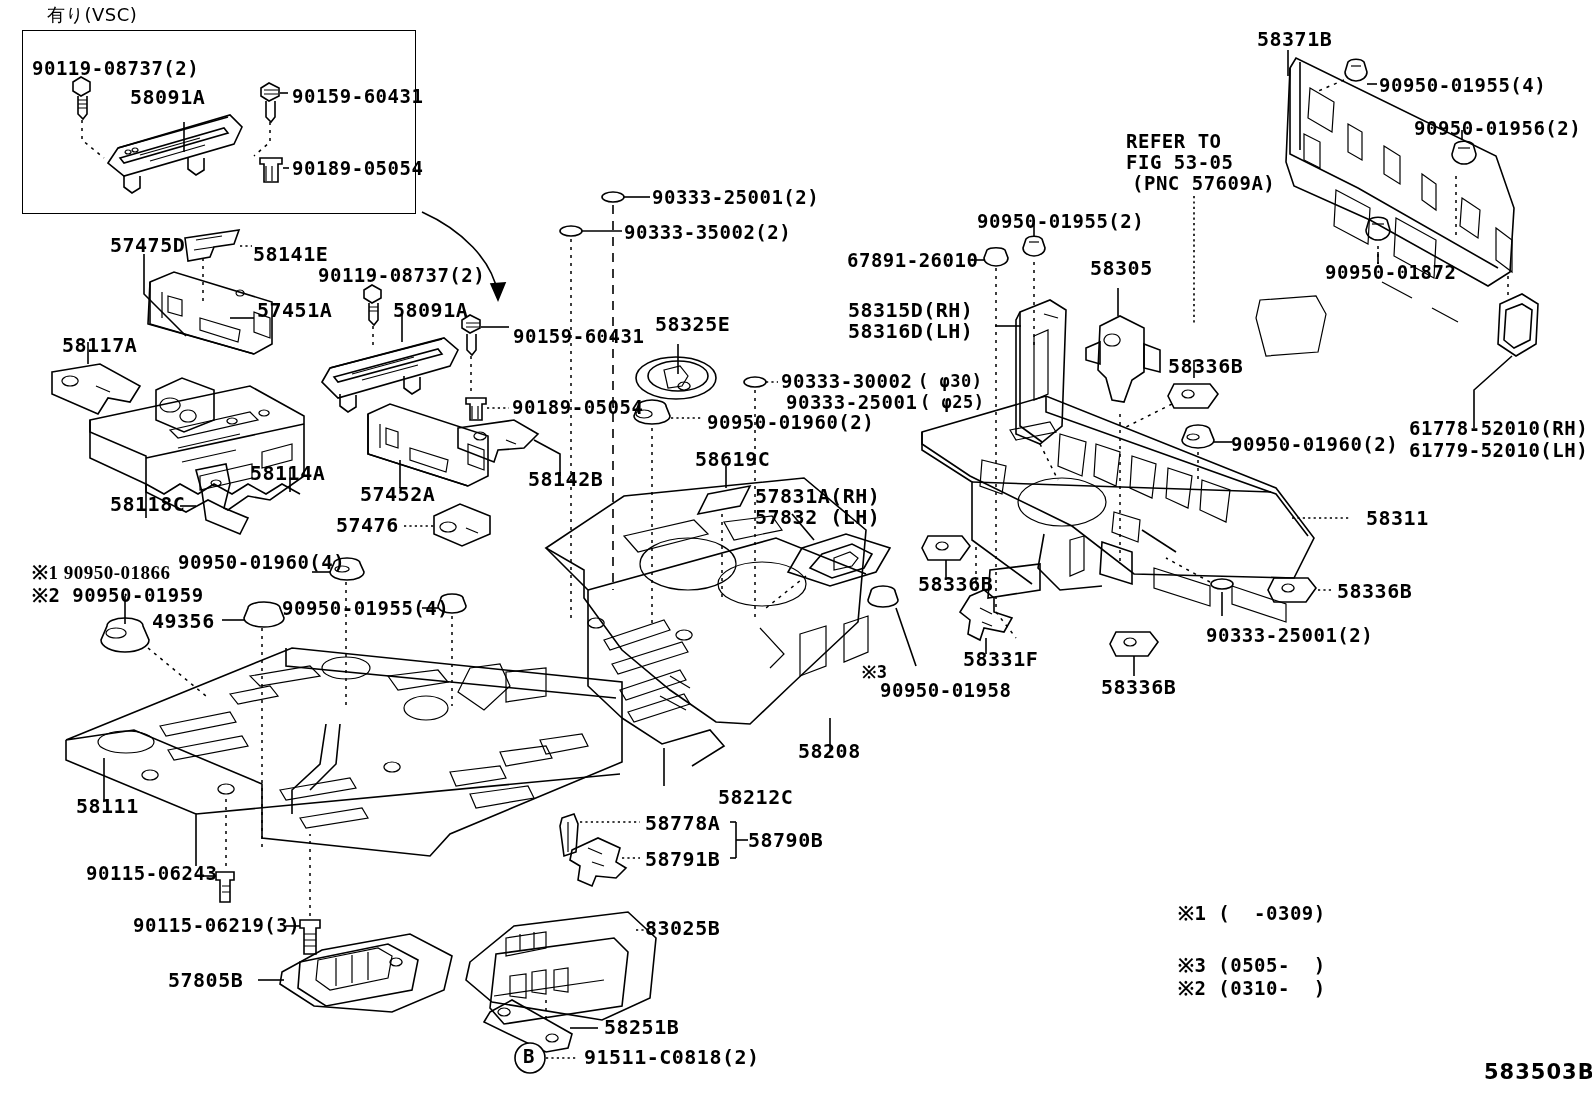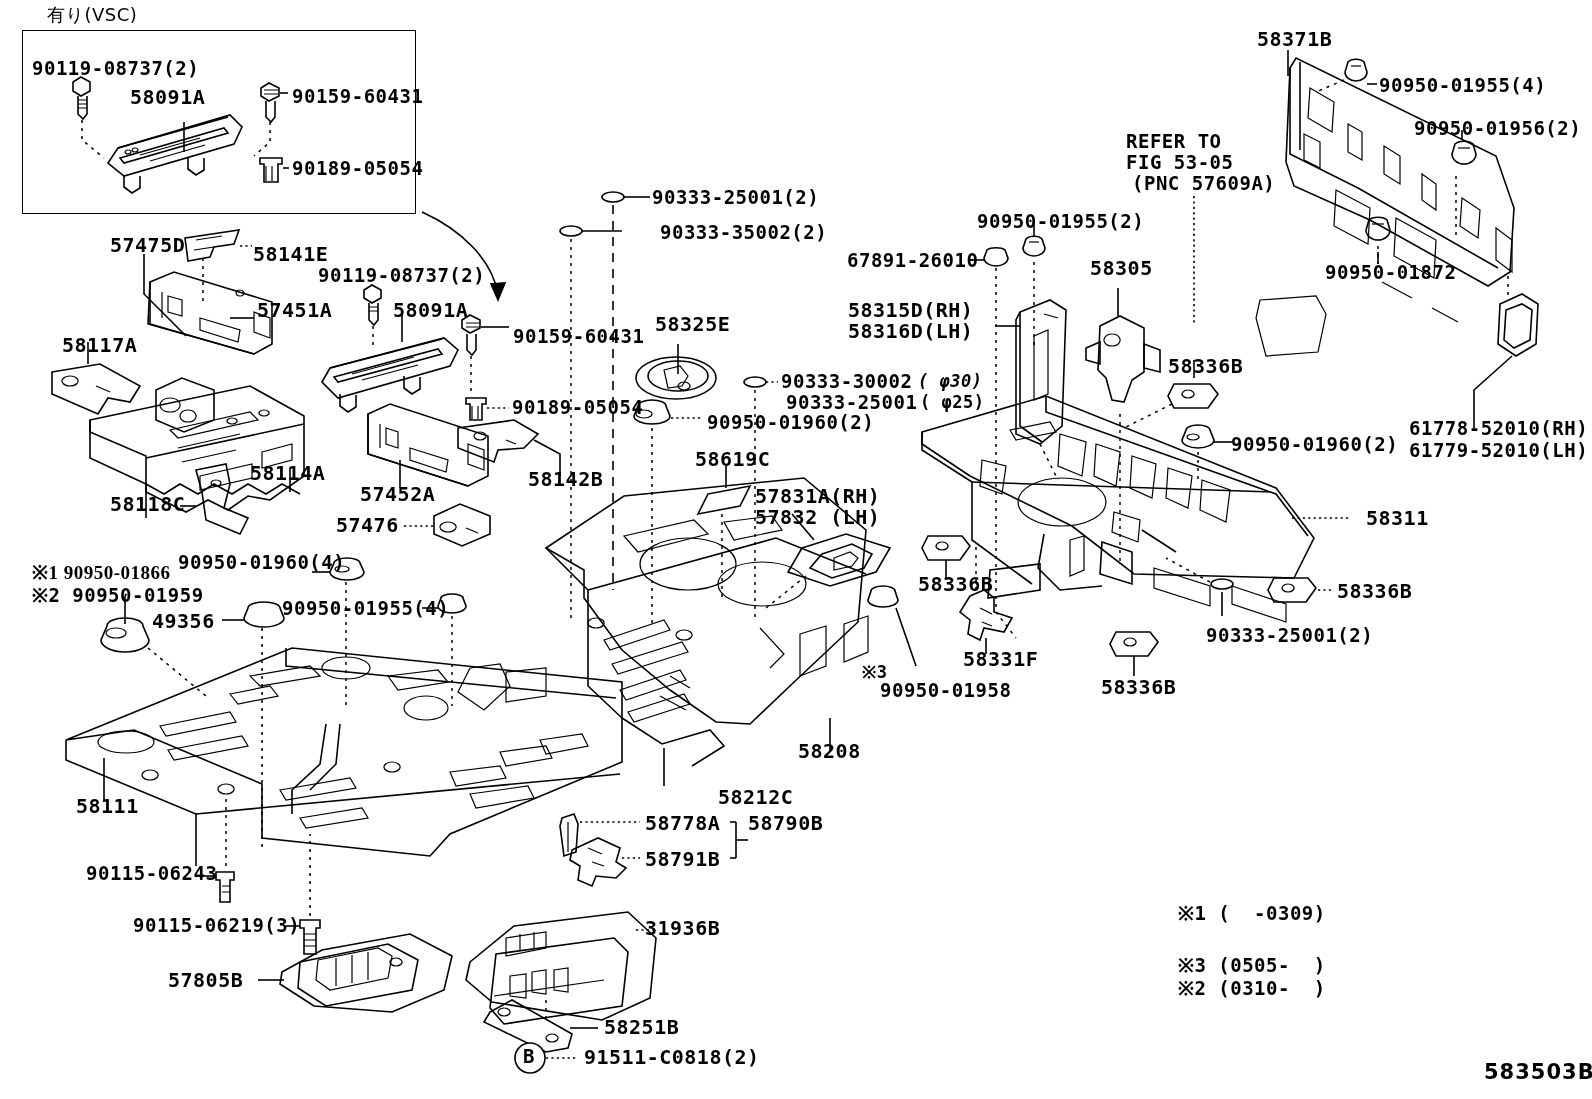--- a/index.html
+++ b/index.html
@@ -535,7 +535,7 @@
   <div class="lbl s20" style="left:528px;top:468px;">58142B</div>
 
   <div class="lbl s19" style="left:652px;top:187px;">90333-25001(2)</div>
-  <div class="lbl s19" style="left:660px;top:222px;">90333-35002(2)</div>
+  <div class="lbl s19" style="left:624px;top:222px;">90333-35002(2)</div>
   <div class="lbl s20" style="left:655px;top:313px;">58325E</div>
   <div class="lbl s19" style="left:781px;top:371px;">90333-30002</div>
   <div class="lbl s17" style="left:918px;top:372px;font-style:italic;">( φ30)</div>

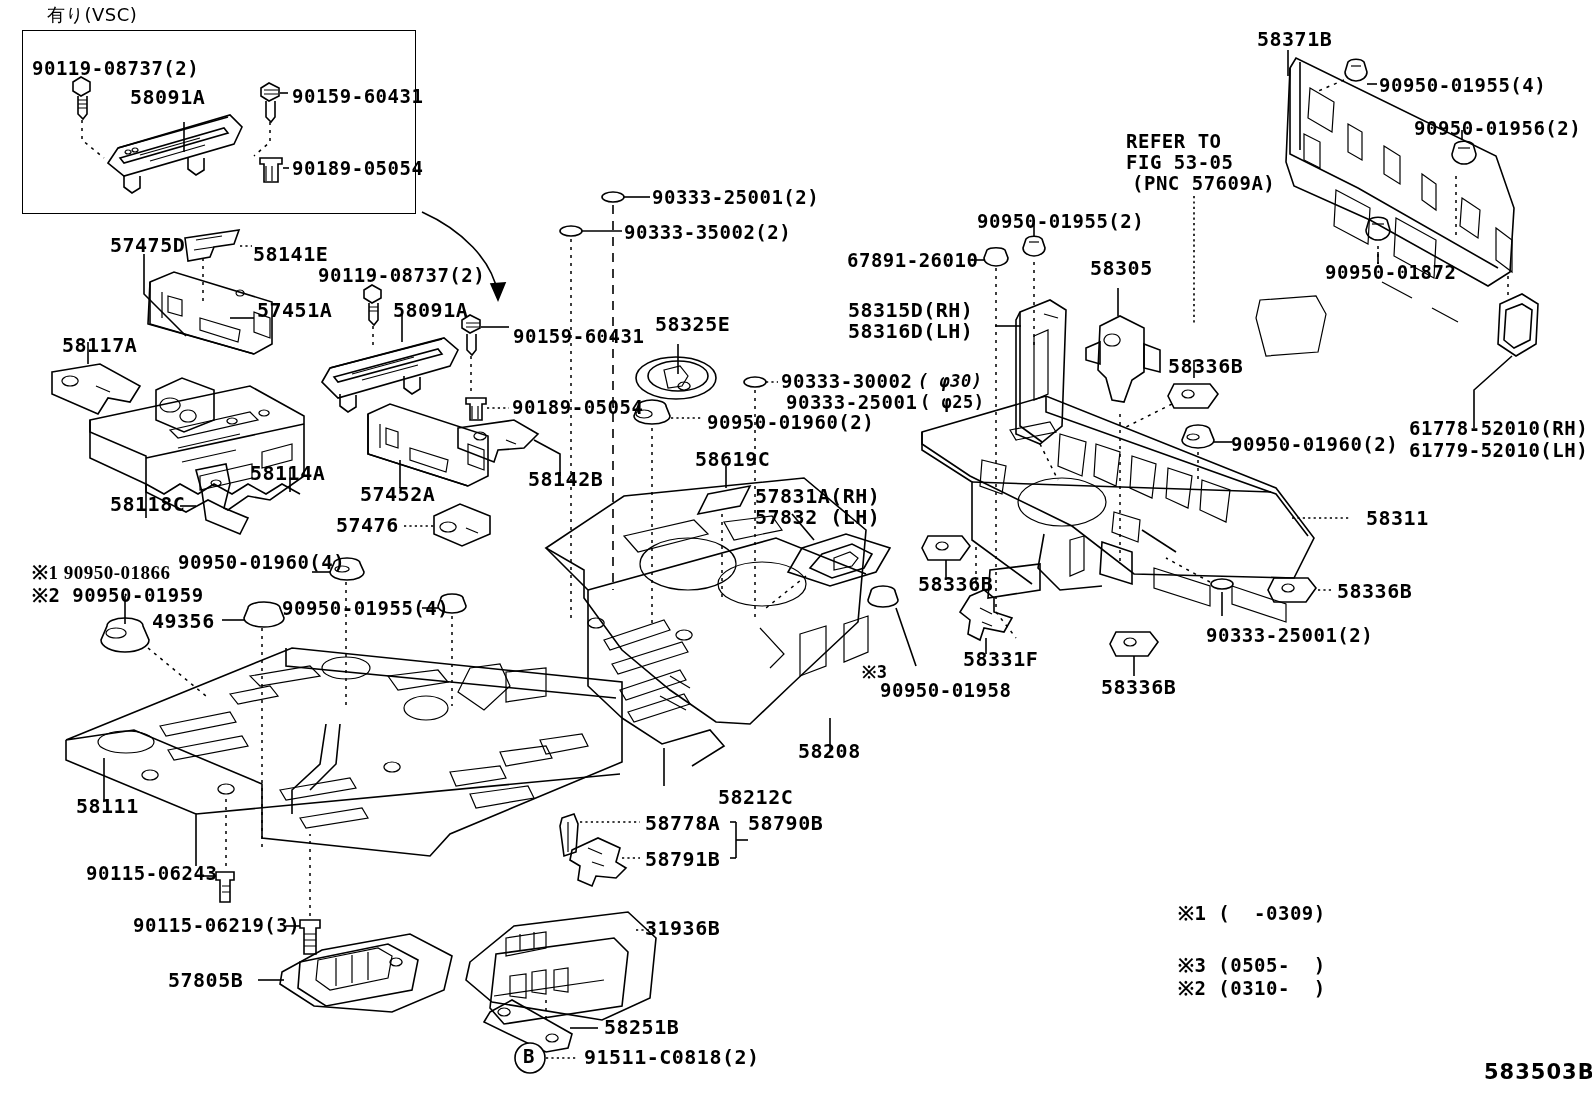--- a/index.html
+++ b/index.html
@@ -538,7 +538,7 @@
   <div class="lbl s19" style="left:624px;top:222px;">90333-35002(2)</div>
   <div class="lbl s20" style="left:655px;top:313px;">58325E</div>
   <div class="lbl s19" style="left:781px;top:371px;">90333-30002</div>
-  <div class="lbl s17" style="left:918px;top:372px;font-style:italic;">( φ30)</div>
+  <div class="lbl s17" style="left:918px;top:372px;">( φ30)</div>
   <div class="lbl s19" style="left:786px;top:392px;">90333-25001</div>
   <div class="lbl s17" style="left:920px;top:393px;">( φ25)</div>
   <div class="lbl s19" style="left:707px;top:412px;">90950-01960(2)</div>

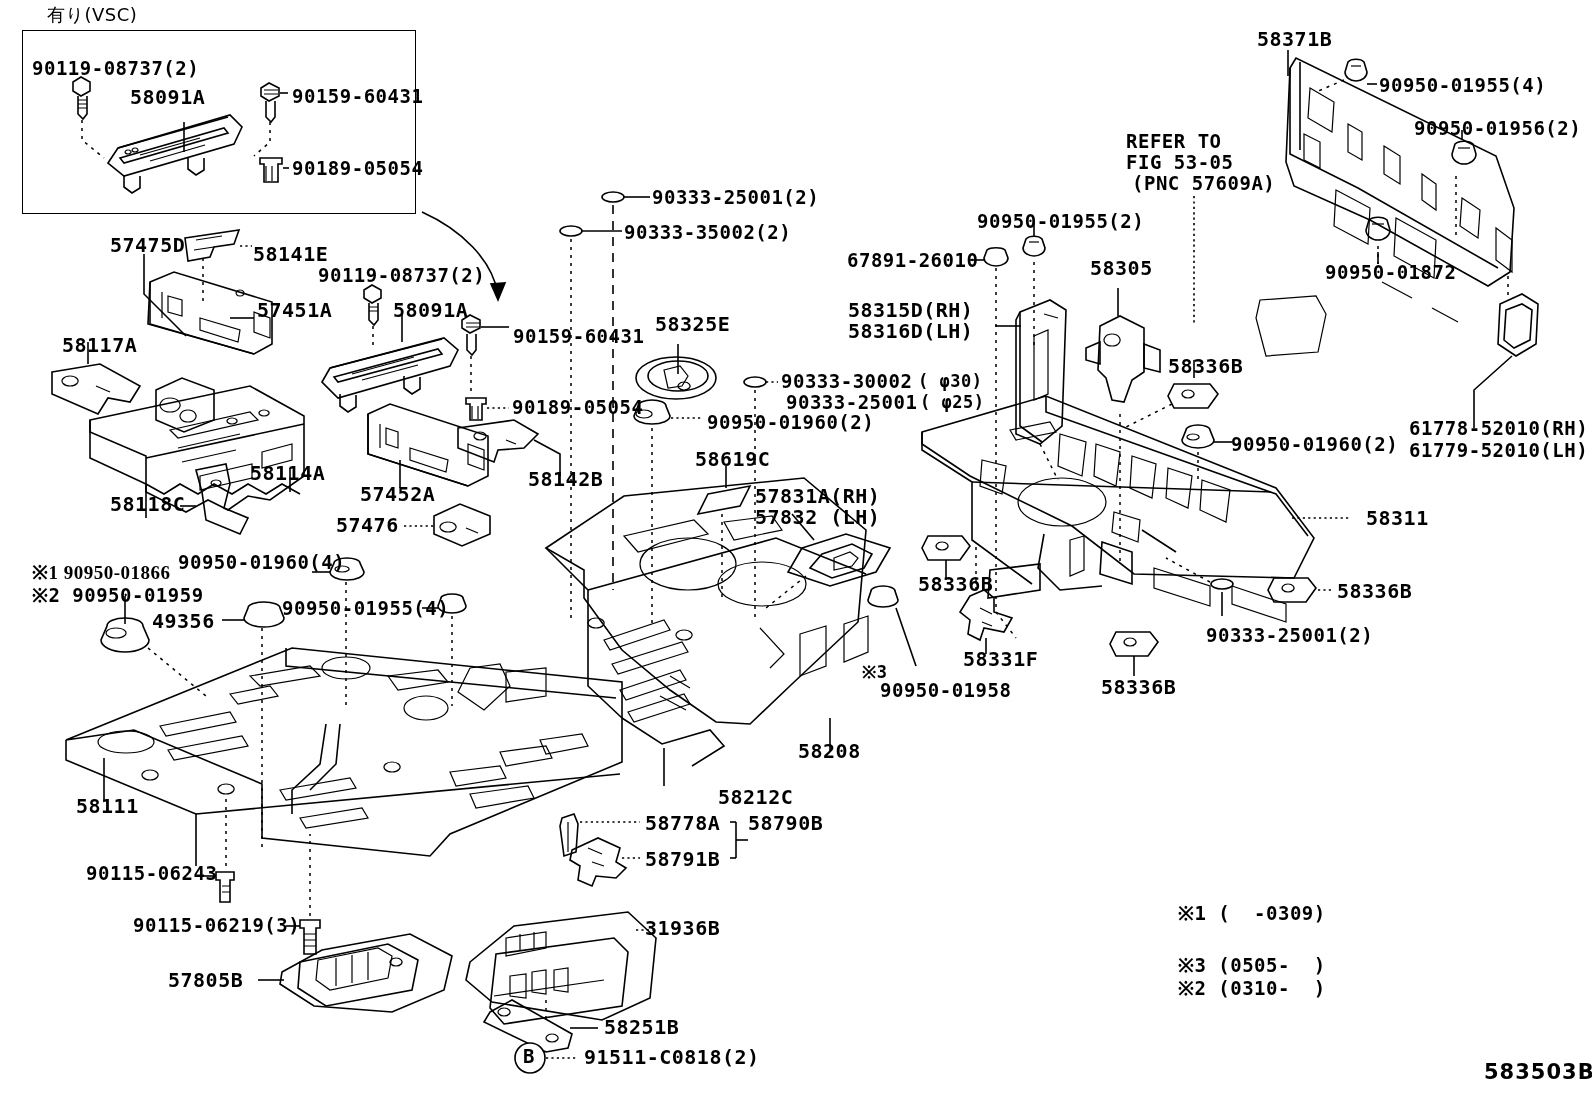--- a/index.html
+++ b/index.html
@@ -550,7 +550,7 @@
   <div class="lbl s17" style="left:862px;top:663px;">※3</div>
   <div class="lbl s19" style="left:880px;top:680px;">90950-01958</div>
   <div class="lbl s20" style="left:645px;top:812px;">58778A</div>
-  <div class="lbl s20" style="left:748px;top:812px;">58790B</div>
+  <div class="lbl s20" style="left:748px;top:829px;">58790B</div>
   <div class="lbl s20" style="left:645px;top:848px;">58791B</div>
   <div class="lbl s20" style="left:645px;top:917px;">31936B</div>
   <div class="lbl s20" style="left:168px;top:969px;">57805B</div>

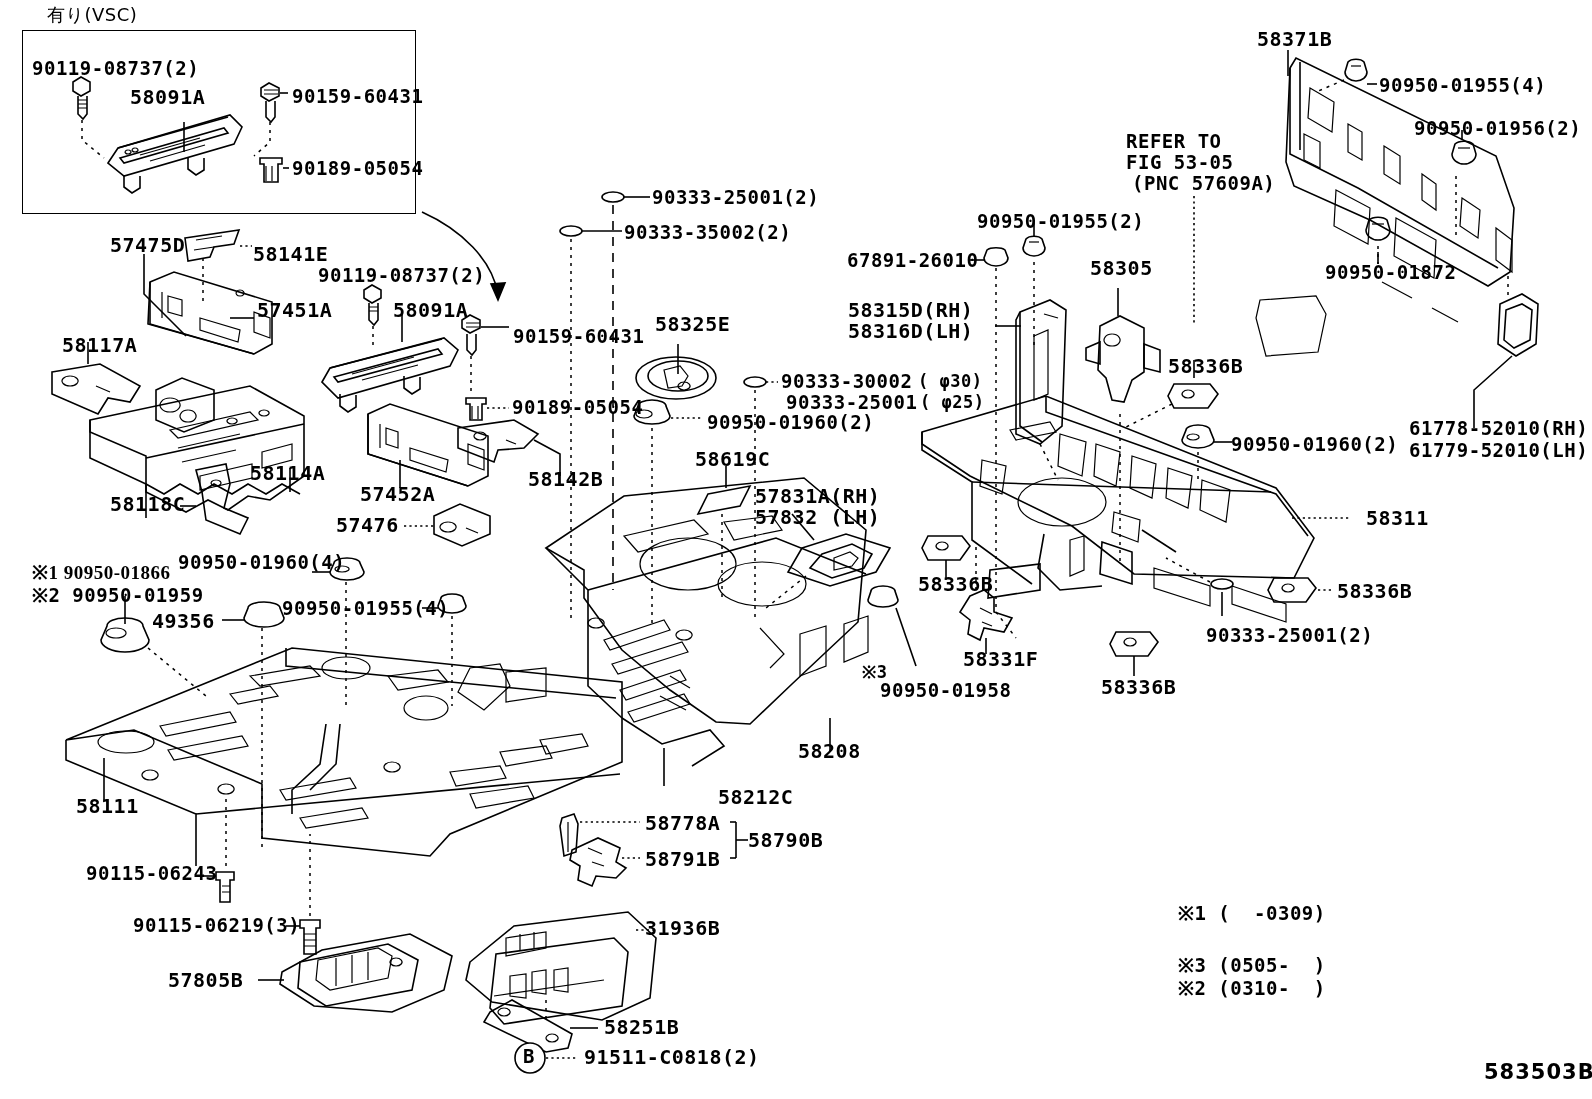--- a/index.html
+++ b/index.html
@@ -552,7 +552,7 @@
   <div class="lbl s20" style="left:645px;top:812px;">58778A</div>
   <div class="lbl s20" style="left:748px;top:829px;">58790B</div>
   <div class="lbl s20" style="left:645px;top:848px;">58791B</div>
-  <div class="lbl s20" style="left:645px;top:917px;">31936B</div>
+  <div class="lbl s20" style="left:645px;top:917px;">83025B</div>
   <div class="lbl s20" style="left:168px;top:969px;">57805B</div>
   <div class="lbl s20" style="left:604px;top:1016px;">58251B</div>
   <div class="lbl s20" style="left:584px;top:1046px;">91511-C0818(2)</div>

